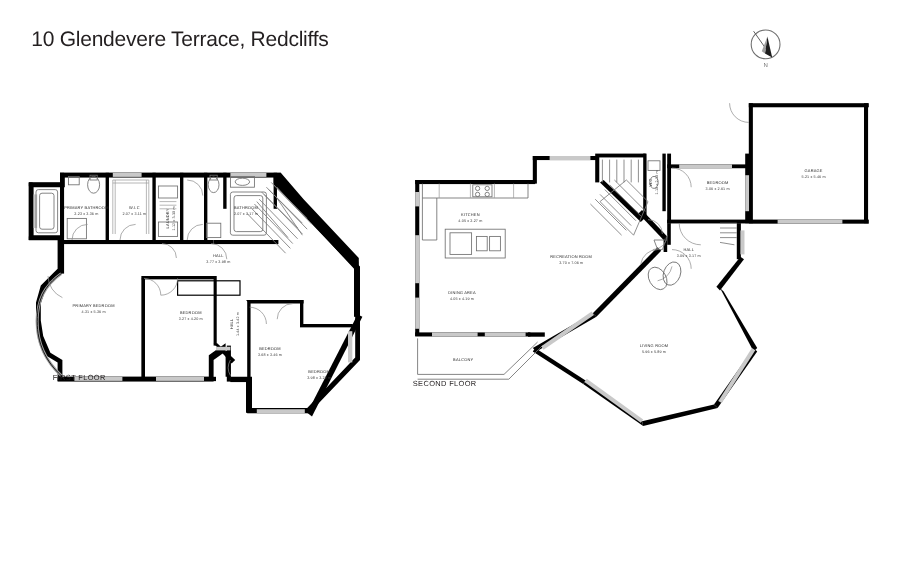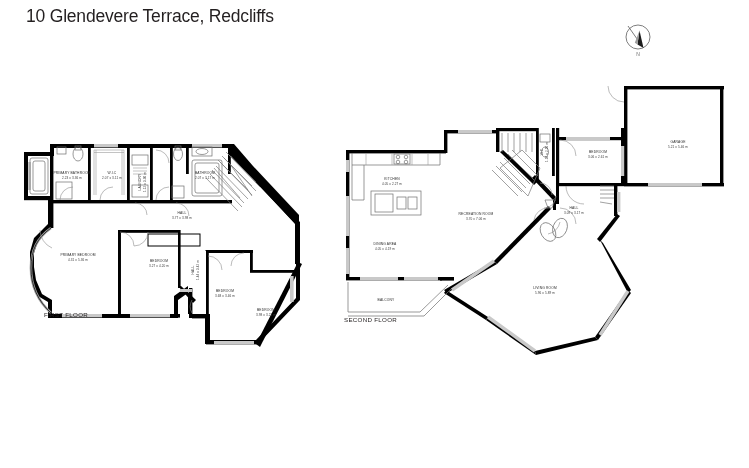--- a/index.html
+++ b/index.html
@@ -19,7 +19,7 @@
   #page-title {
     position: absolute;
     left: 26px;
-    top: 6px;
+    top: 22px;
     font-size: 17.5px;
     font-weight: 400;
     letter-spacing: -0.2px;

